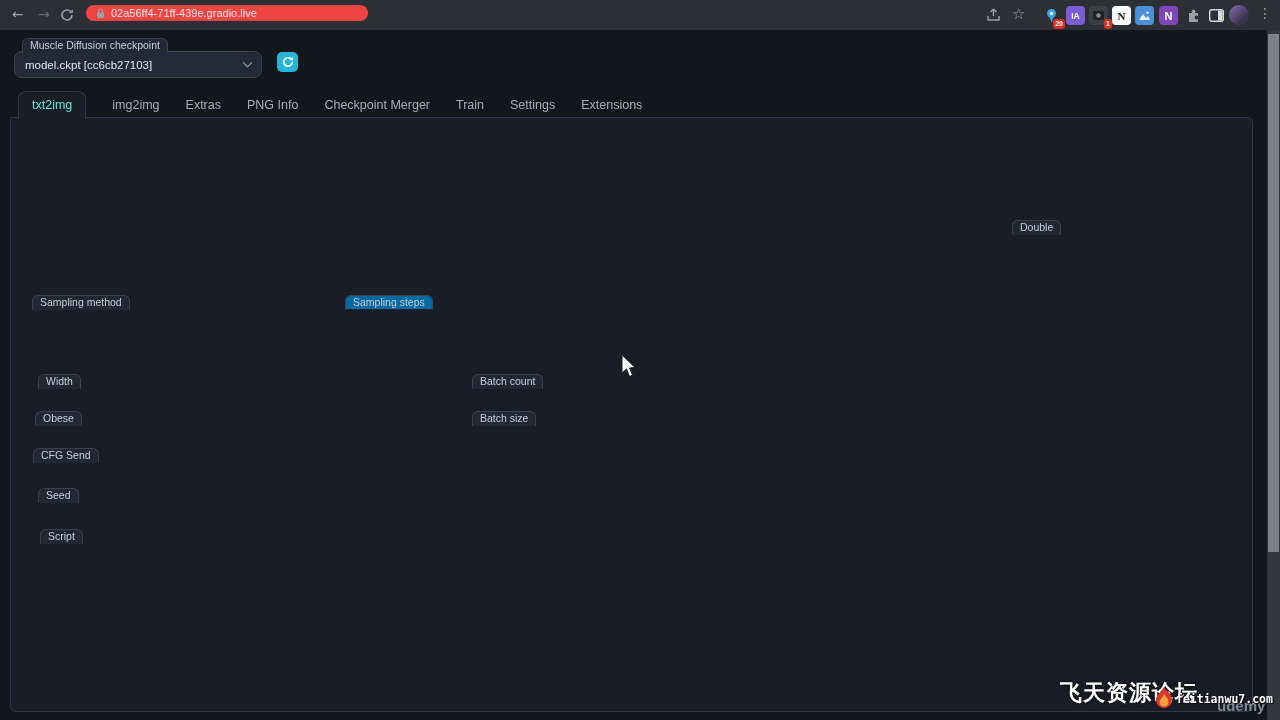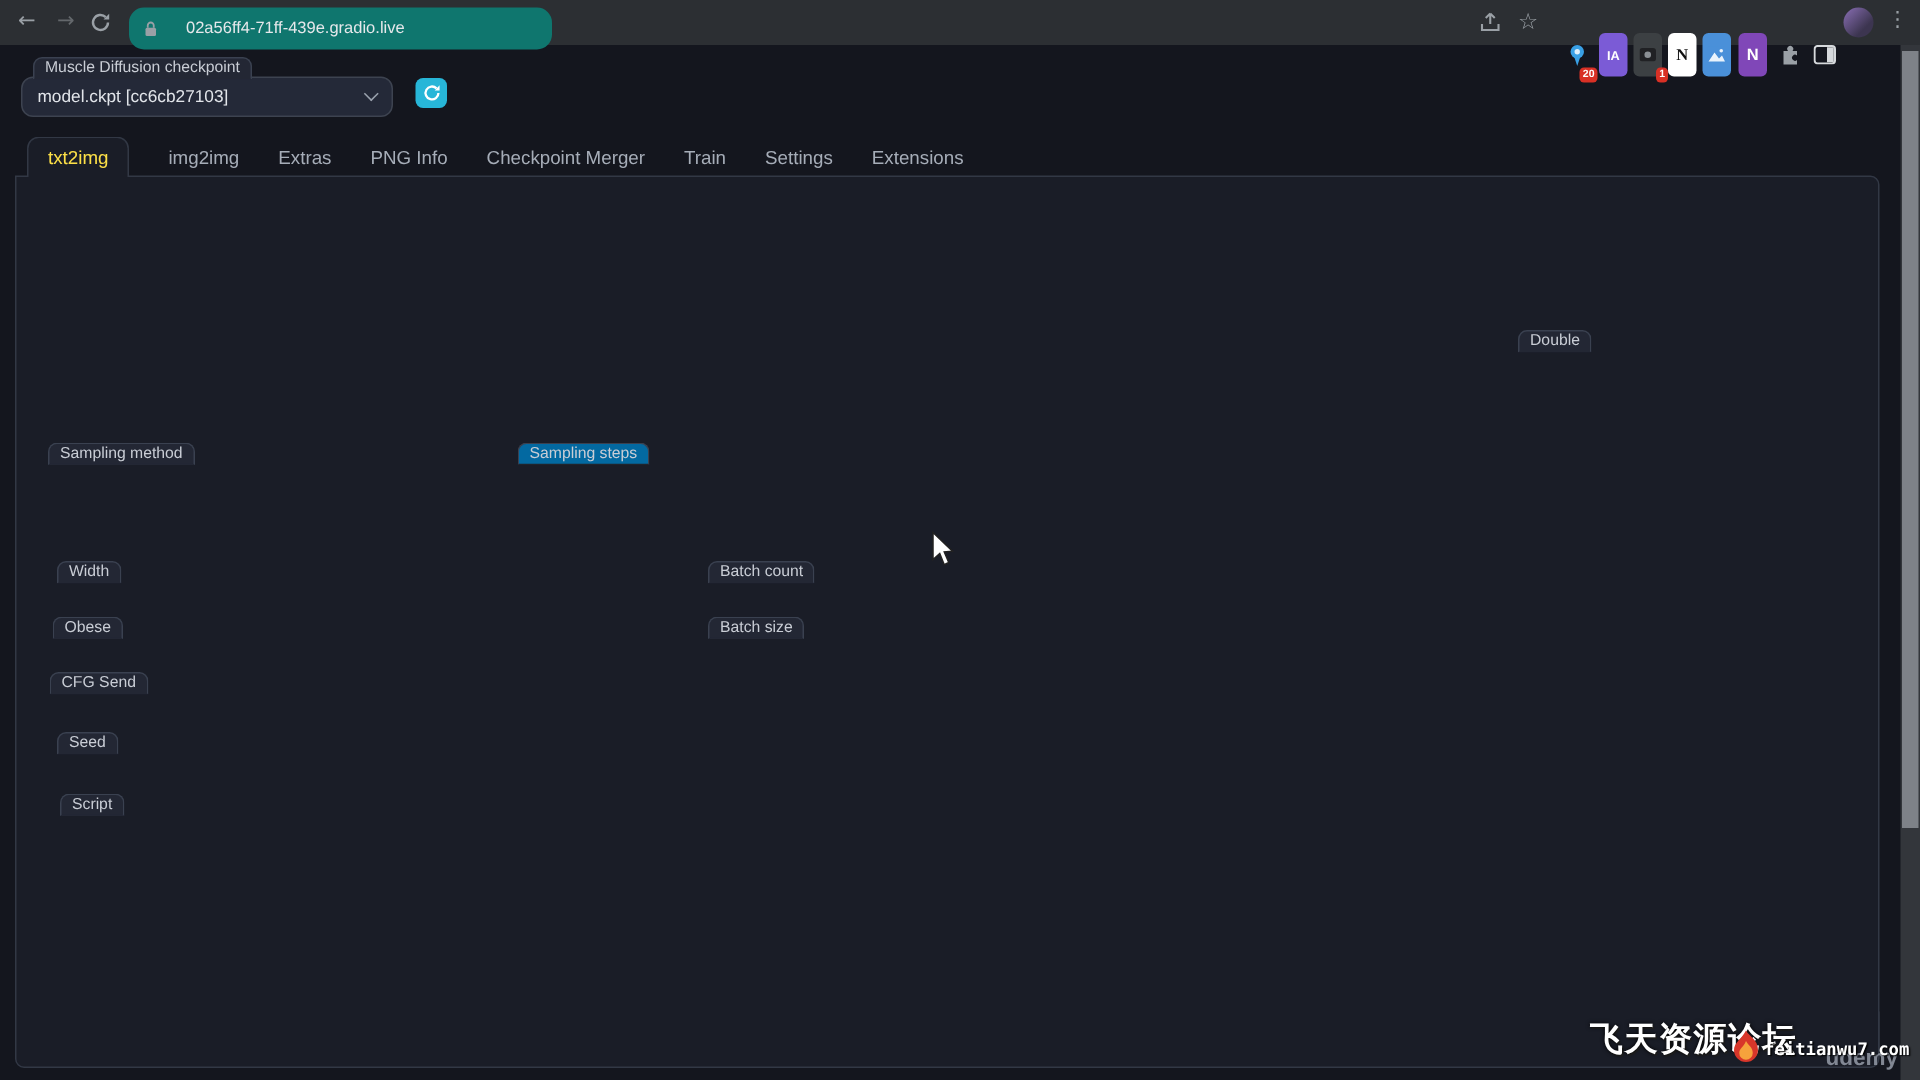--- a/index.html
+++ b/index.html
@@ -10,7 +10,7 @@
 
 .bbar{left:0;top:0;width:1280px;height:30px;background:#2c2f33}
 .navg{top:6px;font-size:14px;color:#9aa0a6}
-.url{left:86px;top:5px;width:282px;height:28px;background:#0f766e;border-radius:10px;display:flex;align-items:center;gap:19px;padding:0 10px;color:#e6e8eb;font-size:11px;white-space:nowrap}
+.url{left:86px;top:5px;width:282px;height:16px;background:#ef4444;border-radius:10px;display:flex;align-items:center;gap:6px;padding:0 10px;color:#e6e8eb;font-size:11px;white-space:nowrap}
 .ext{top:22px;width:19px;height:29px;border-radius:4px;display:flex;align-items:center;justify-content:center;font-size:8.5px;font-weight:bold}
 .badge{position:absolute;right:-4px;bottom:-4px;background:#d93025;color:#fff;font-size:7px;line-height:8px;padding:1px 2px;border-radius:3px;font-weight:bold}
 

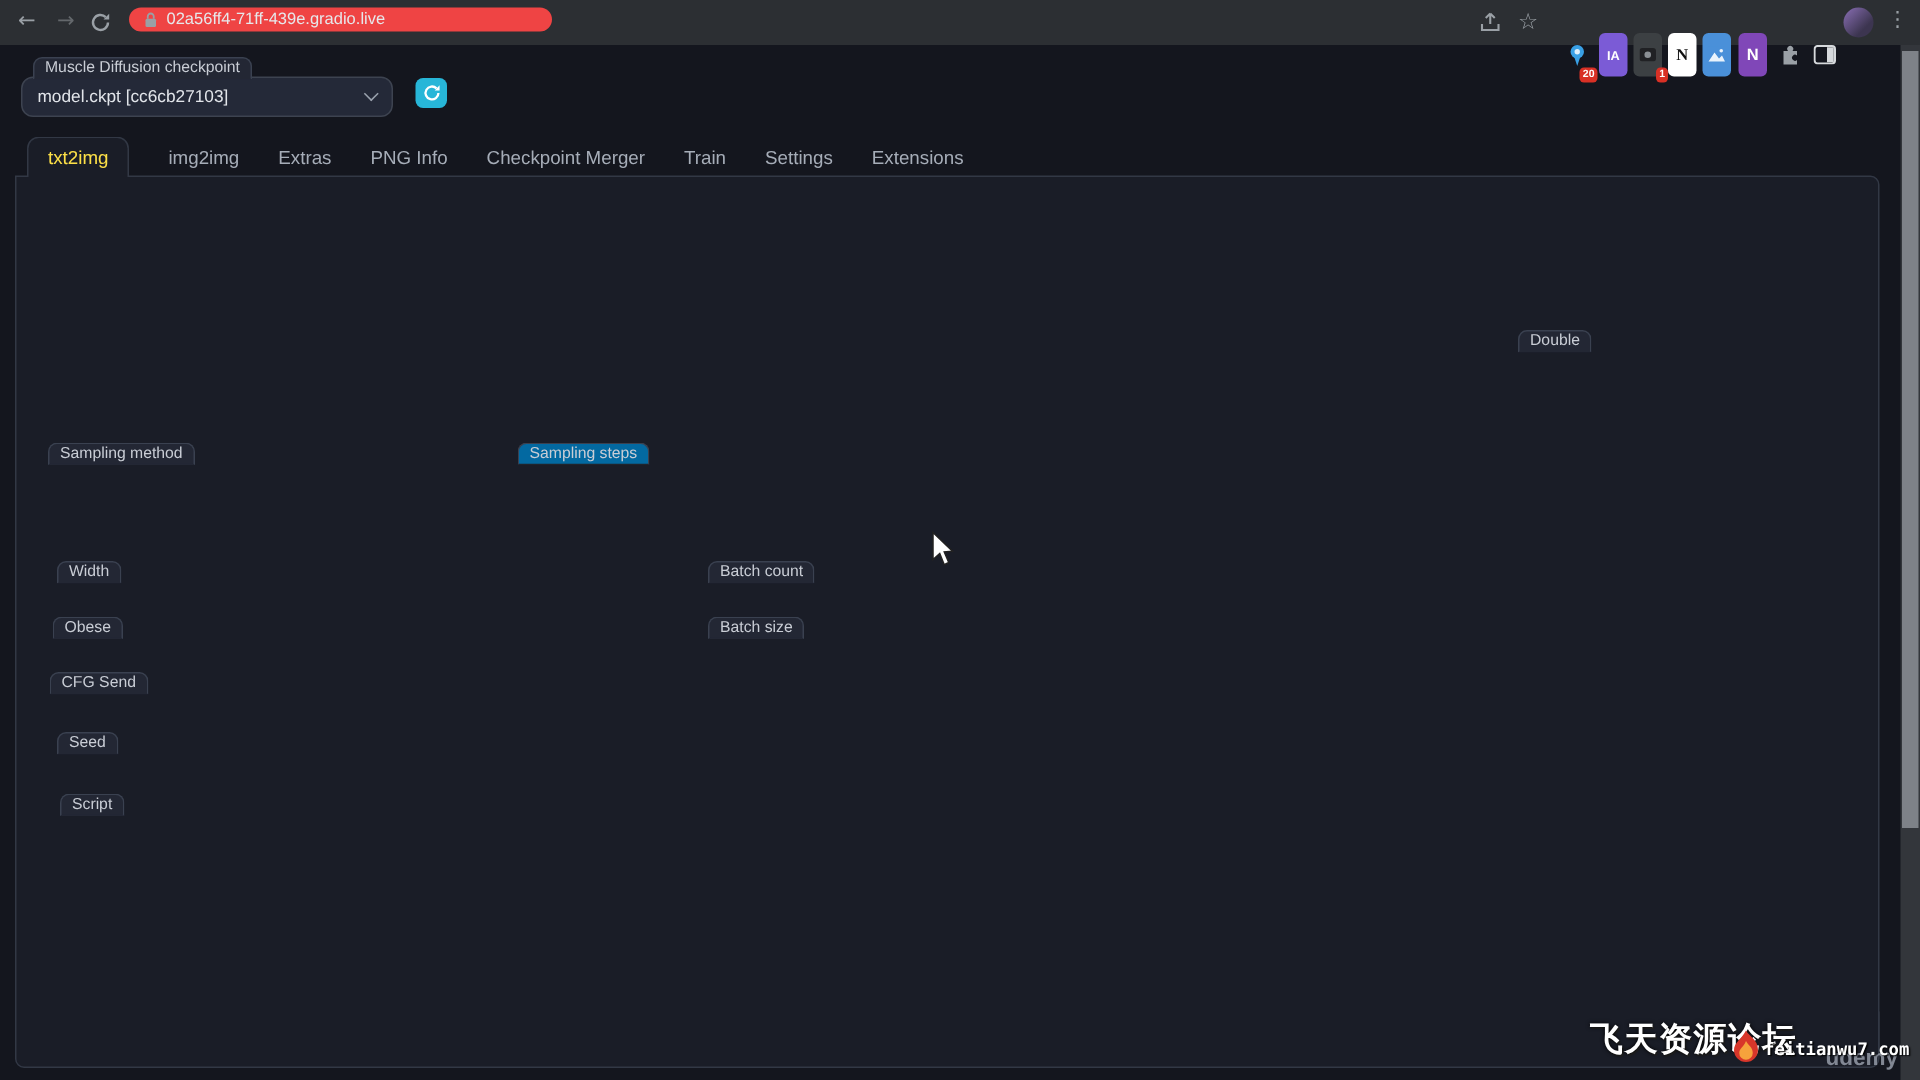--- a/index.html
+++ b/index.html
@@ -11,7 +11,7 @@
 .bbar{left:0;top:0;width:1280px;height:30px;background:#2c2f33}
 .navg{top:6px;font-size:14px;color:#9aa0a6}
 .url{left:86px;top:5px;width:282px;height:16px;background:#ef4444;border-radius:10px;display:flex;align-items:center;gap:6px;padding:0 10px;color:#e6e8eb;font-size:11px;white-space:nowrap}
-.ext{top:22px;width:19px;height:29px;border-radius:4px;display:flex;align-items:center;justify-content:center;font-size:8.5px;font-weight:bold}
+.ext{top:6px;width:19px;height:19px;border-radius:4px;display:flex;align-items:center;justify-content:center;font-size:8.5px;font-weight:bold}
 .badge{position:absolute;right:-4px;bottom:-4px;background:#d93025;color:#fff;font-size:7px;line-height:8px;padding:1px 2px;border-radius:3px;font-weight:bold}
 
 .sb-track{left:1267px;top:30px;width:13px;height:690px;background:#33363b}

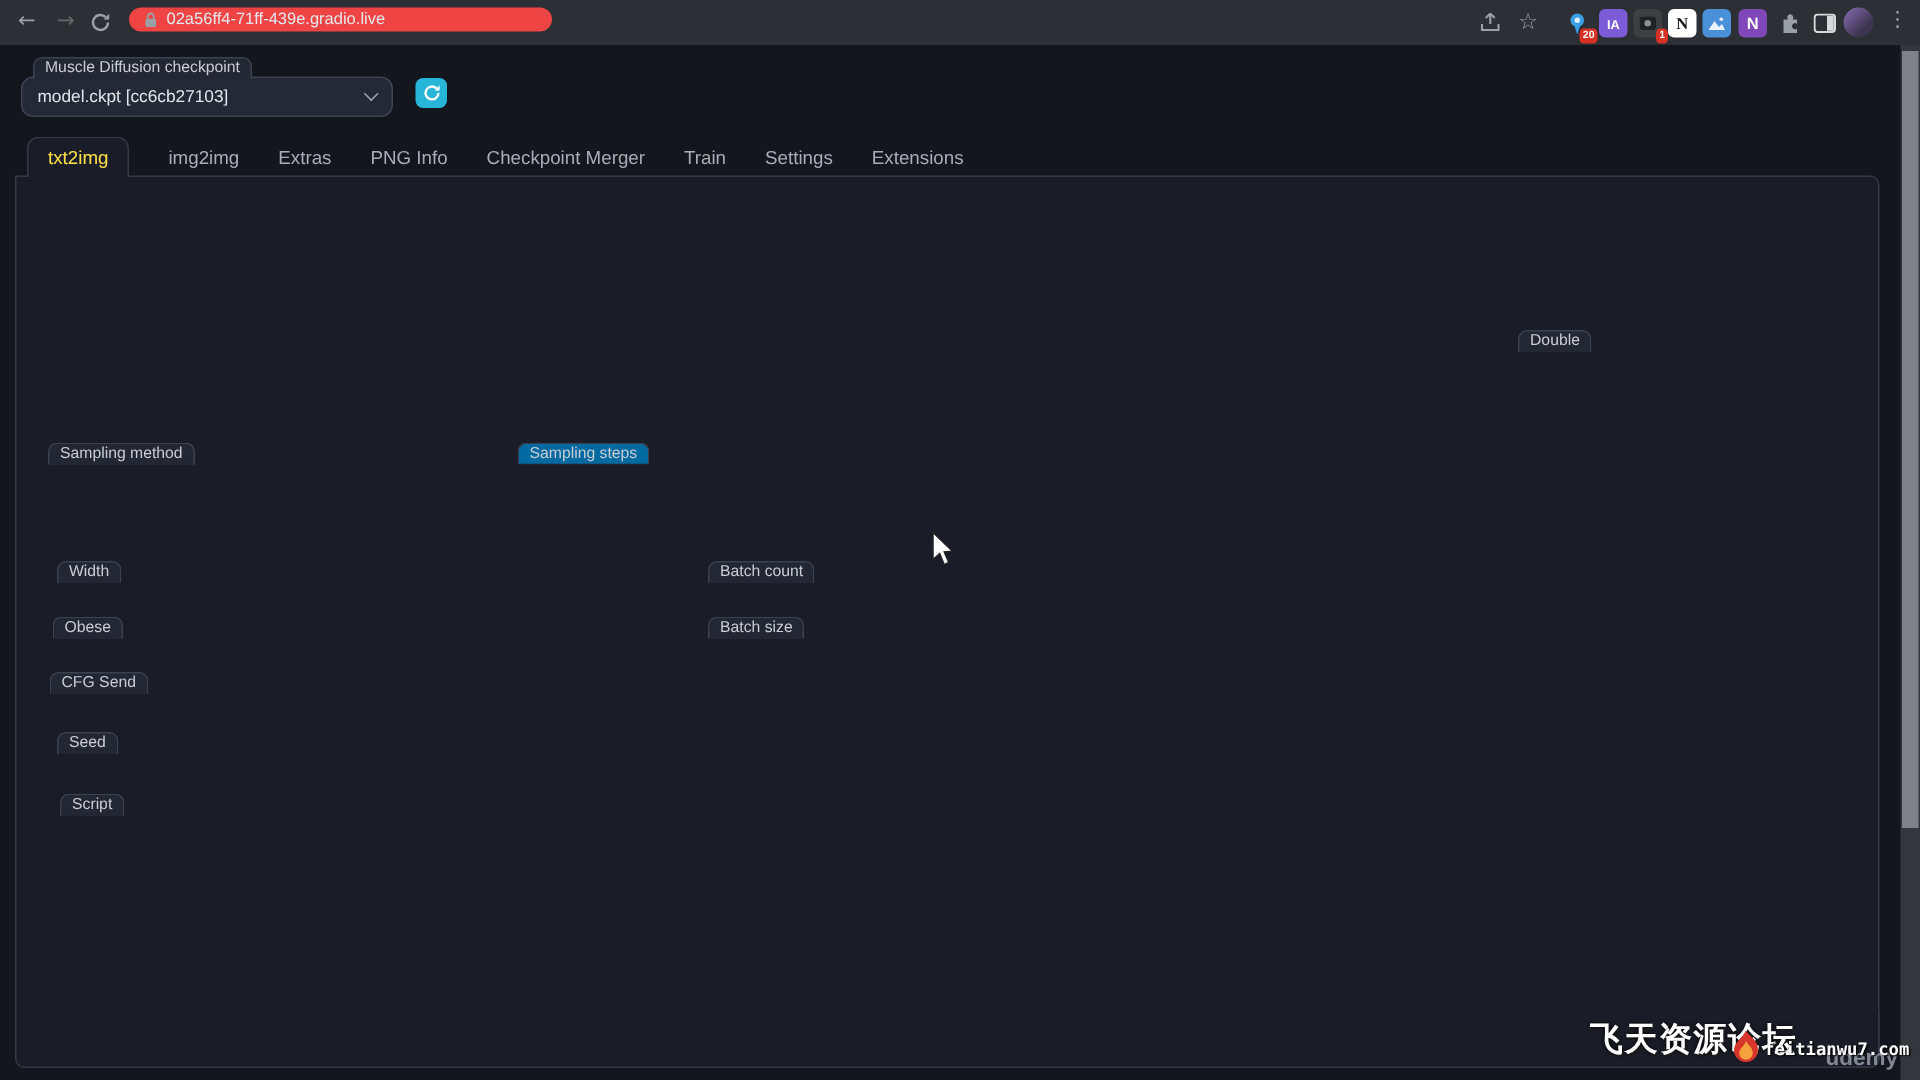--- a/index.html
+++ b/index.html
@@ -31,7 +31,7 @@
 .btn{position:absolute;background:#3e4450;border-radius:8px;color:#d6dae0;display:flex;align-items:center;justify-content:center;text-align:center}
 .tabs{left:18px;top:90px;height:28px;display:flex;align-items:flex-end;gap:26px;font-size:12.5px;color:#a6adb8;z-index:2}
 .tab{padding:6px 0;cursor:default}
-.tab.sel{padding:6px 13px;background:#1a1d27;border:1px solid #323845;border-bottom:none;border-radius:8px 8px 0 0;color:#fde047}
+.tab.sel{padding:6px 13px;background:#1a1d27;border:1px solid #323845;border-bottom:none;border-radius:8px 8px 0 0;color:#5eead4}
 .panel{left:10px;top:117px;width:1243px;height:595px;background:#1a1d27;border:1px solid #323845;border-radius:0 6px 6px 6px;z-index:1}
 .wait{left:645px;top:294px;width:600px;height:17px;background:#2c3140;border-radius:3px;color:#c9cdd6;font-size:11.5px;font-weight:bold;line-height:17px;padding-left:6px}
 .gallery{left:645px;top:315px;width:600px;height:343px;background:#121419;border:1px solid #333947;border-radius:4px}

